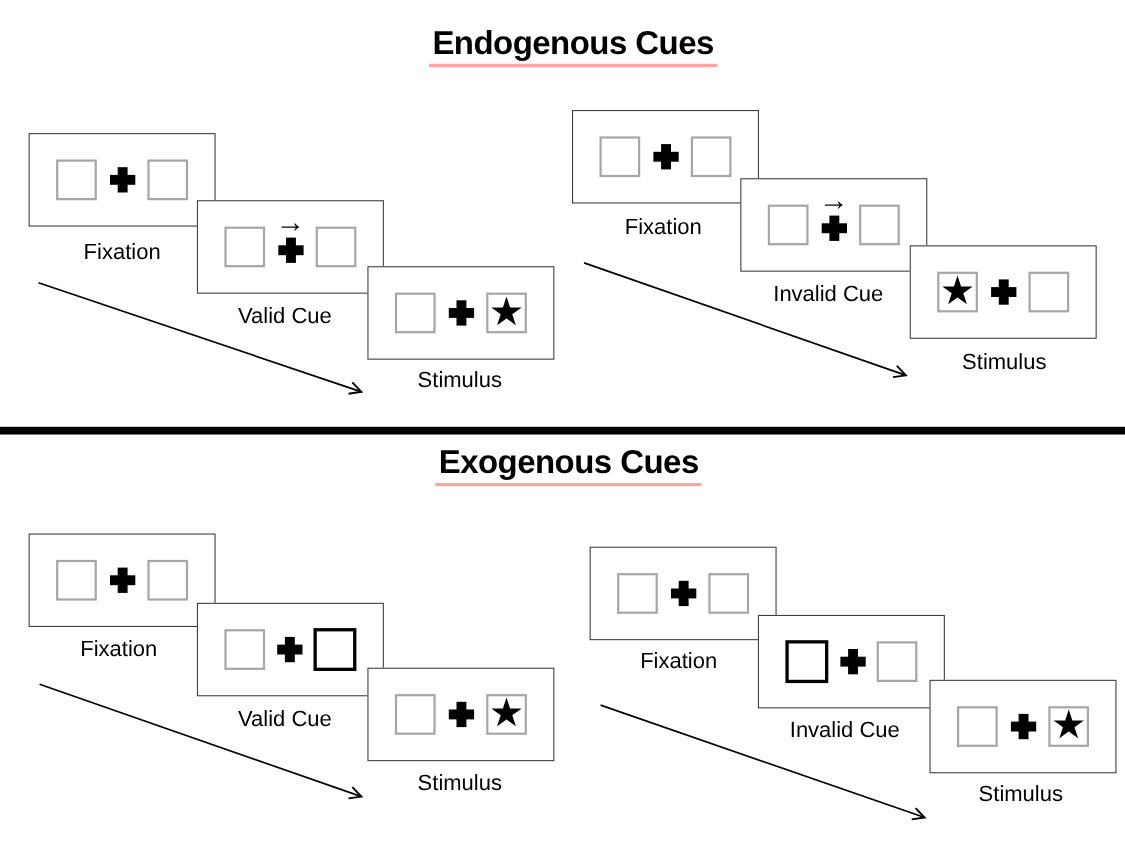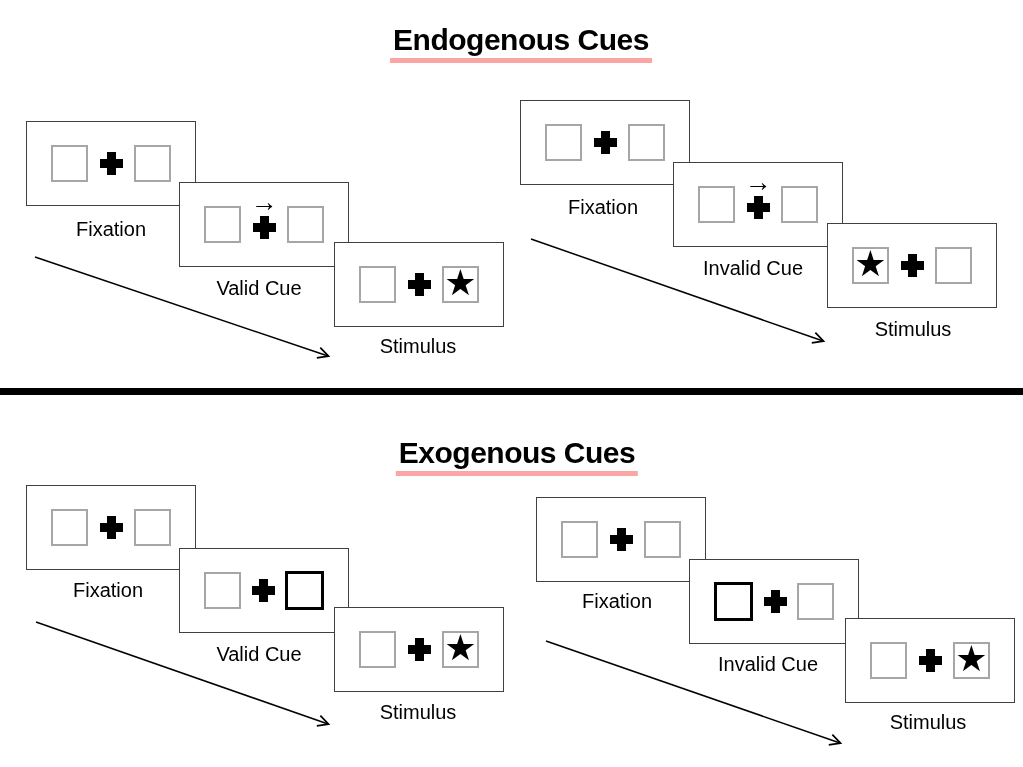--- a/index.html
+++ b/index.html
@@ -10,7 +10,7 @@
   .sec-title{
     position:absolute;transform:translateX(-50%);
     font-weight:bold;font-size:30px;line-height:32px;letter-spacing:-0.5px;
-    border-bottom:5px solid #fca5a5;padding:0 3px 2px 3px;white-space:nowrap;
+    border-bottom:3px solid #fca5a5;padding:0 3px 2px 3px;white-space:nowrap;
   }
   .panel{
     position:absolute;width:170px;height:85px;background:#ffffff;

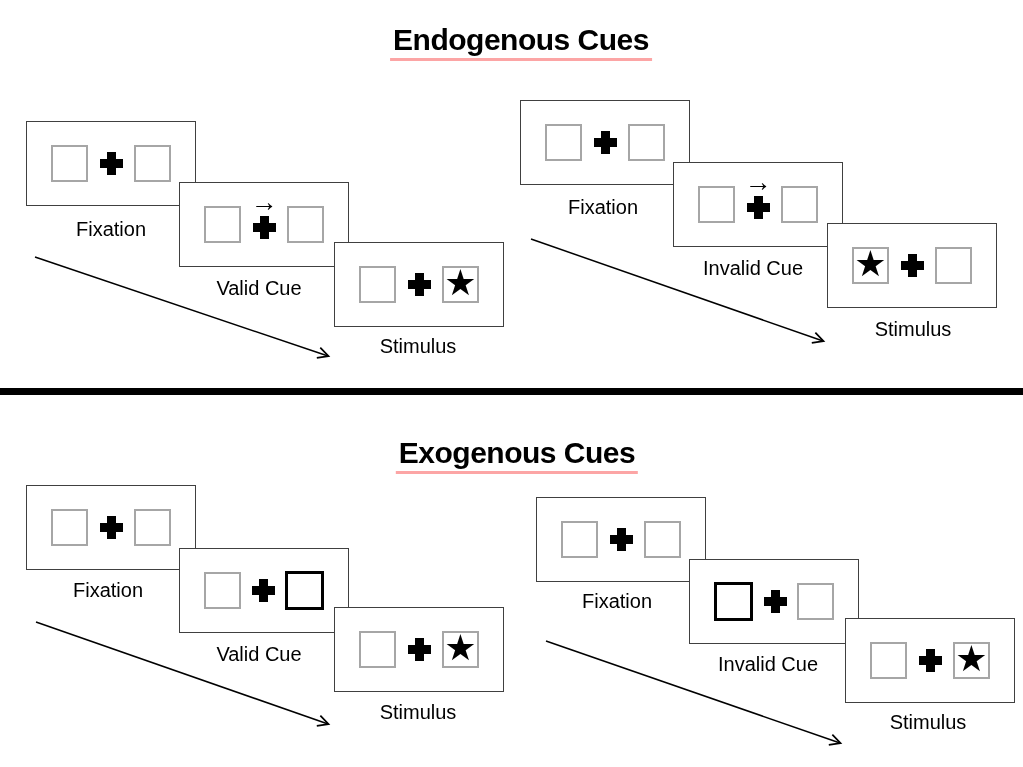--- a/index.html
+++ b/index.html
@@ -128,7 +128,7 @@
 
   <div class="divider"></div>
 
-  <div class="sec-title" style="left:517px;top:437px">Exogenous Cues</div>
+  <div class="sec-title" style="left:517px;top:405px">Exogenous Cues</div>
 
   <div>
     <div class="panel" style="left:26px;top:485px">

